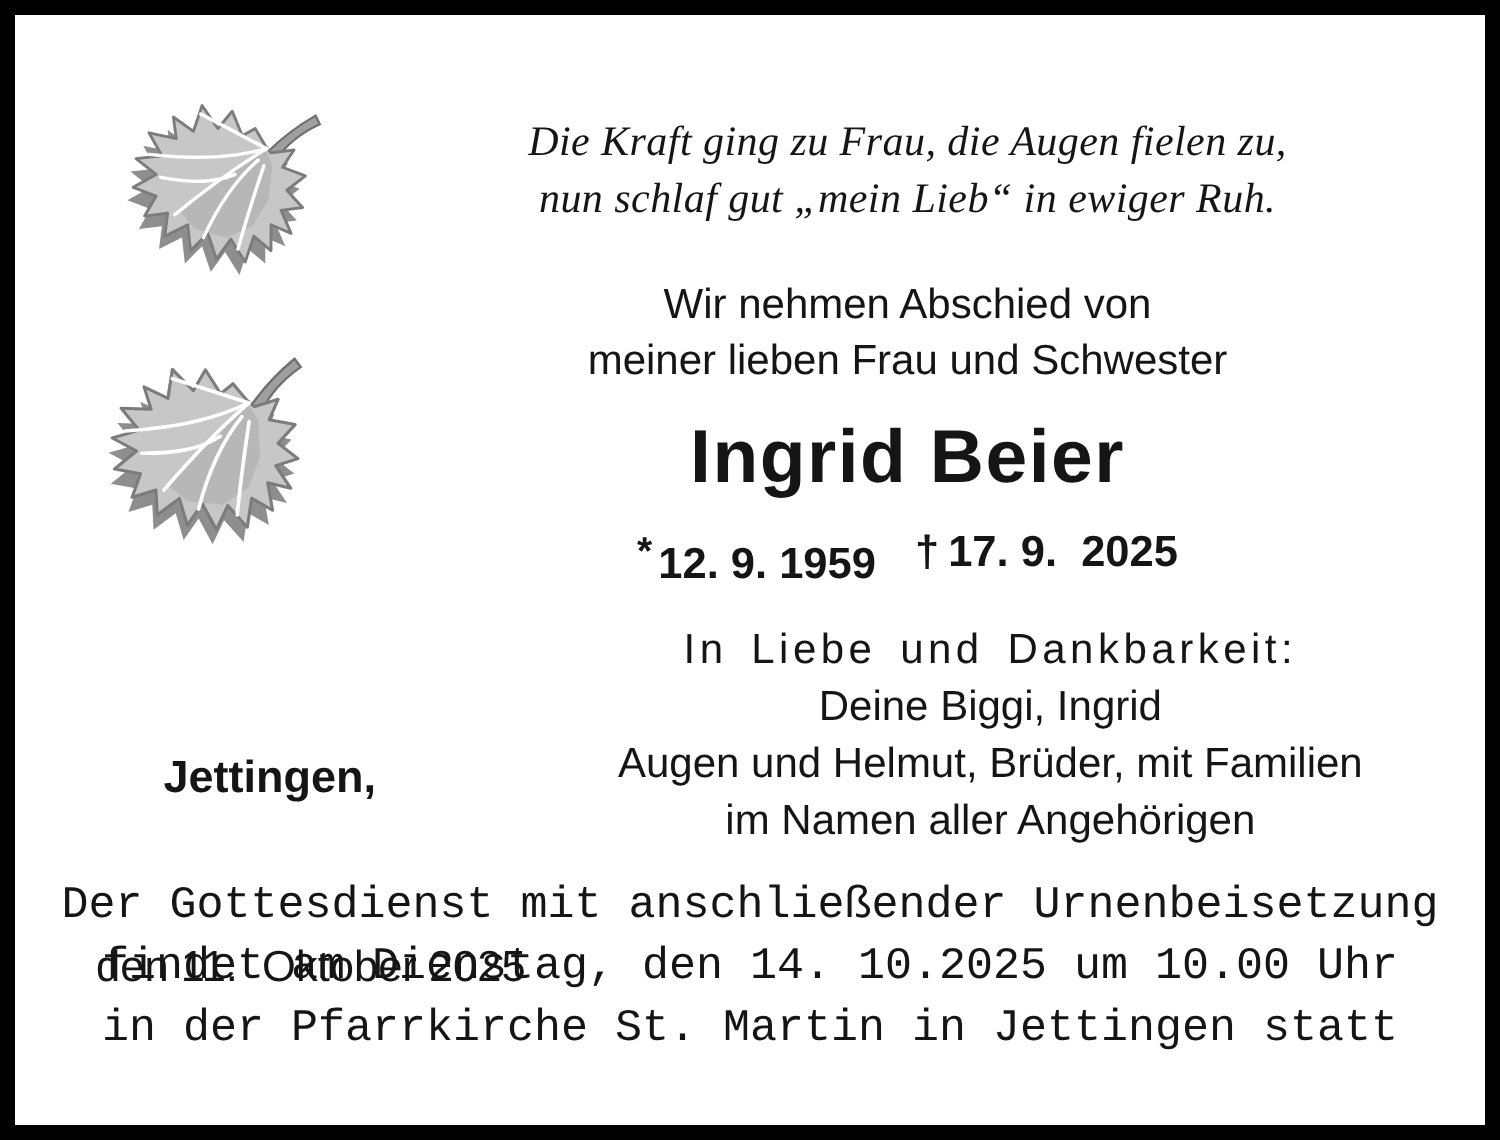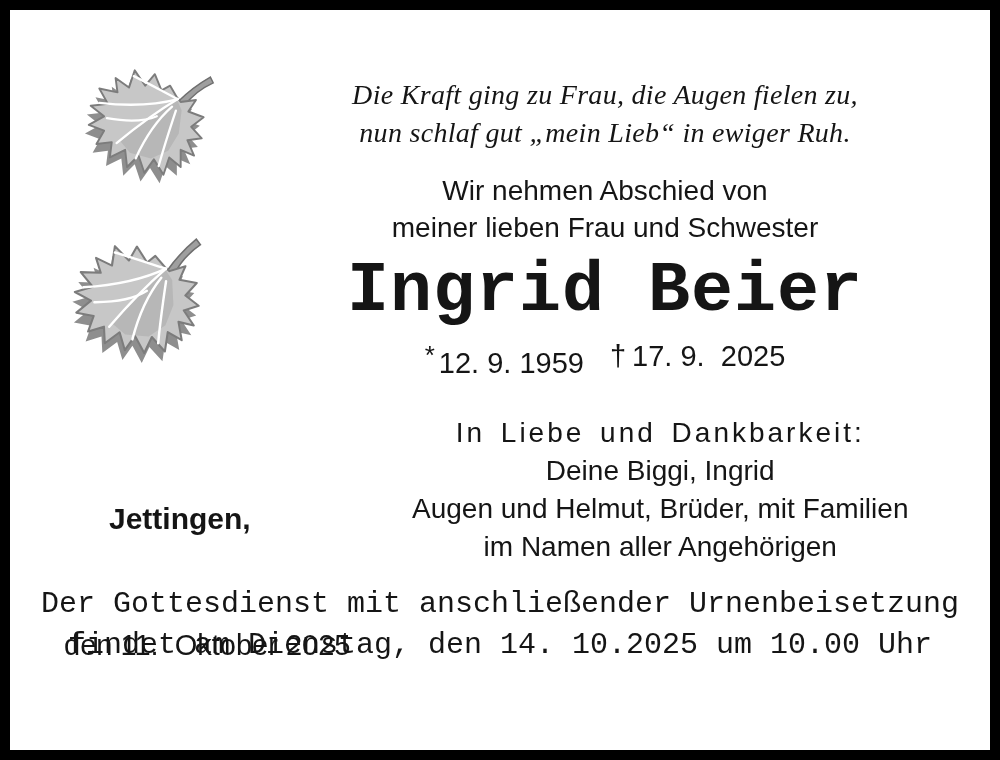--- a/index.html
+++ b/index.html
@@ -23,7 +23,7 @@
     font-family:"Liberation Serif",serif;font-style:italic;
     font-size:28px;line-height:38px;letter-spacing:.3px;
   }
-  .intro{font-size:28px;line-height:37px;margin-top:20px;}
+  .intro{font-size:28px;line-height:37px;margin-top:32px;}
   .name{
     font-size:70px;line-height:76px;font-weight:bold;margin:8px 0 0 0;
     letter-spacing:1px;

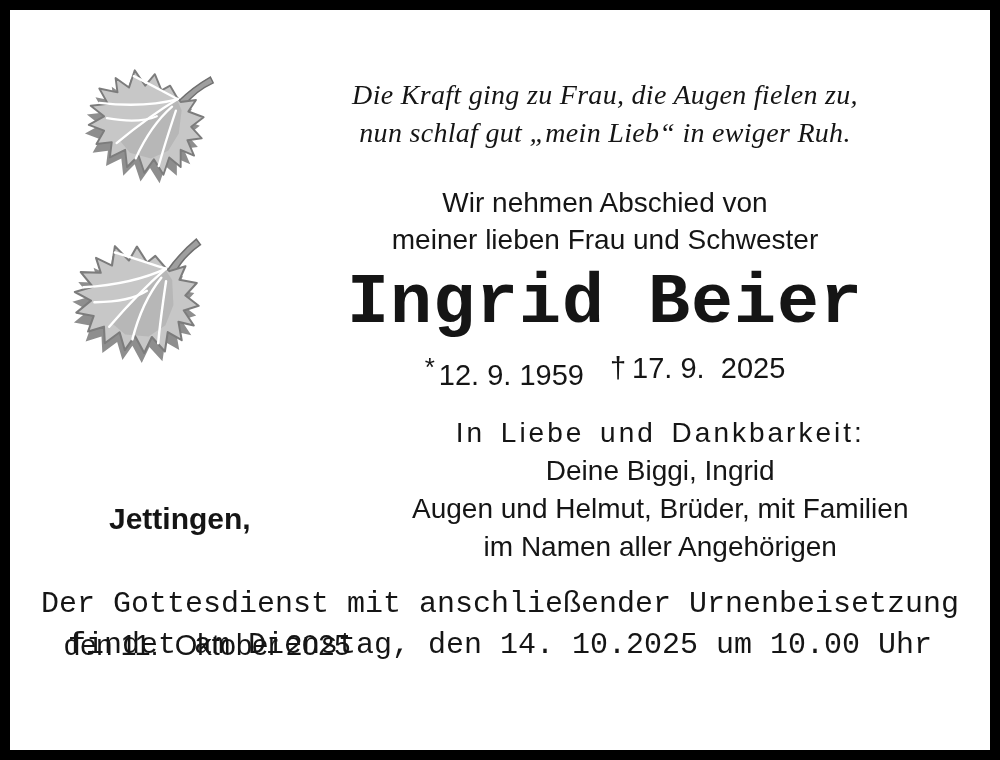--- a/index.html
+++ b/index.html
@@ -25,9 +25,8 @@
   }
   .intro{font-size:28px;line-height:37px;margin-top:32px;}
   .name{
-    font-size:70px;line-height:76px;font-weight:bold;margin:8px 0 0 0;
+    font-size:50px;line-height:76px;font-weight:bold;margin:8px 0 0 0;
     letter-spacing:1px;
-    font-family:Liberation Mono, monospace;
   }
   .dates{
     margin-top:10px;font-weight:normal;font-size:29px;

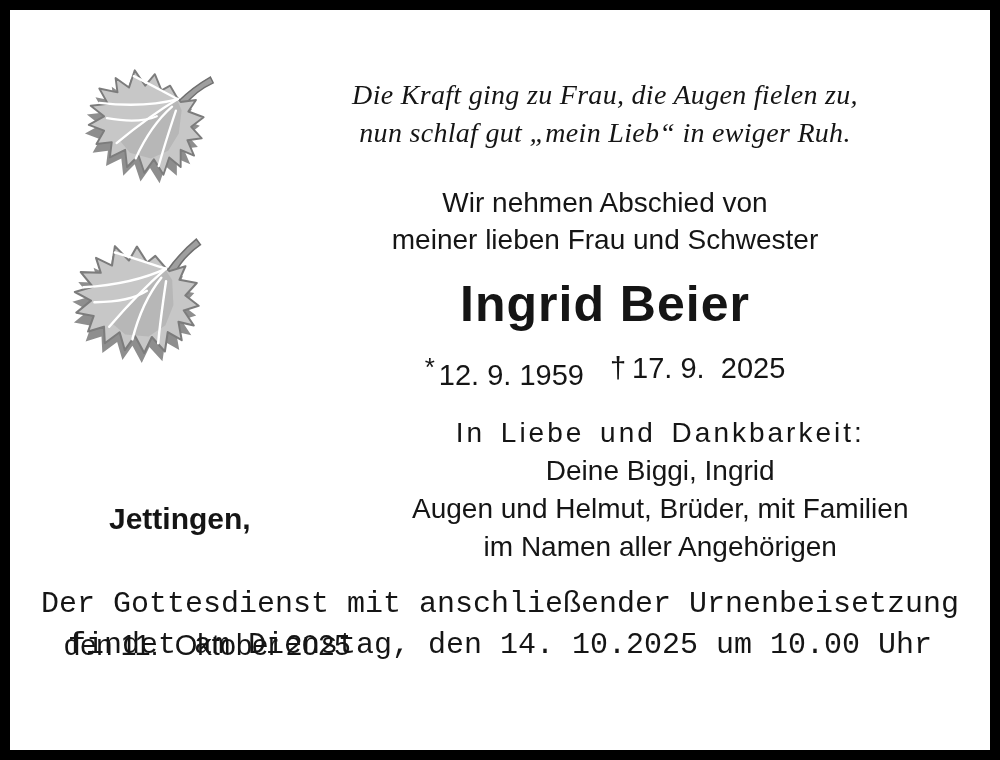--- a/index.html
+++ b/index.html
@@ -29,7 +29,7 @@
     letter-spacing:1px;
   }
   .dates{
-    margin-top:10px;font-weight:normal;font-size:29px;
+    margin-top:10px;font-weight:bold;font-size:29px;
     display:flex;justify-content:center;gap:26px;white-space:pre-wrap;
   }
   .dates .sym{display:inline-block;}

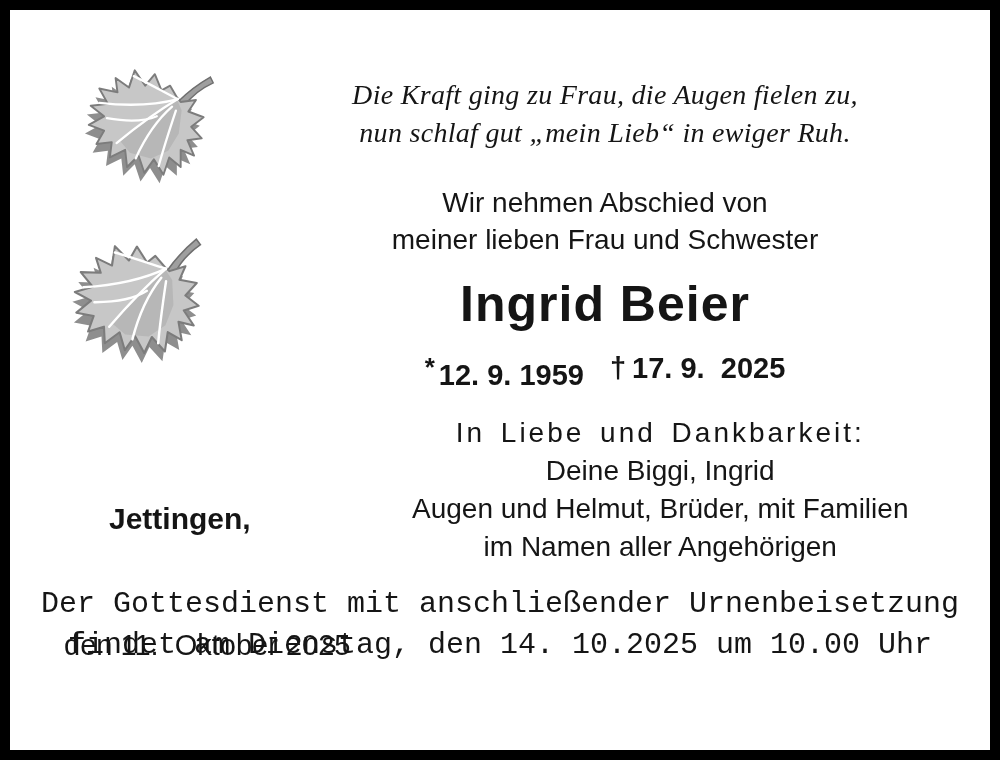--- a/index.html
+++ b/index.html
@@ -112,6 +112,7 @@
   <div class="service">
     <div>Der Gottesdienst mit anschließender Urnenbeisetzung</div>
     <div>findet am Dienstag, den 14. 10.2025 um 10.00 Uhr</div>
+    <div>in der Pfarrkirche St. Martin in Jettingen statt</div>
   </div>
 </div>
 

